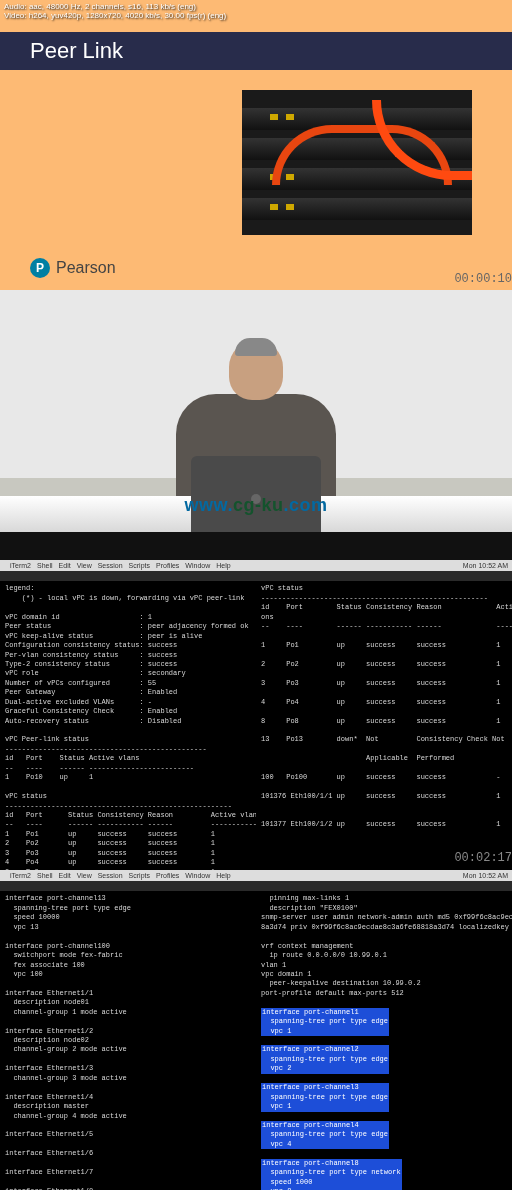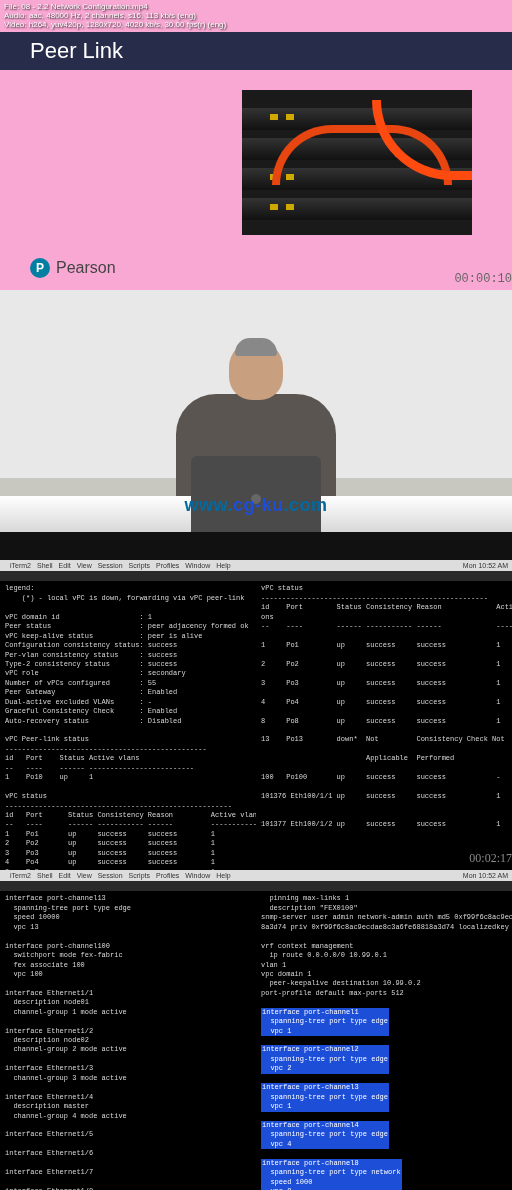--- a/index.html
+++ b/index.html
@@ -49,7 +49,6 @@
 <body>
 
 <div class="overlay-info">
-  <div>File: 08 - 2.2 Network Configuration.mp4</div>
   <div>Audio: aac, 48000 Hz, 2 channels, s16, 113 kb/s (eng)</div>
   <div>Video: h264, yuv420p, 1280x720, 4020 kb/s, 30.00 fps(r) (eng)</div>
 </div>

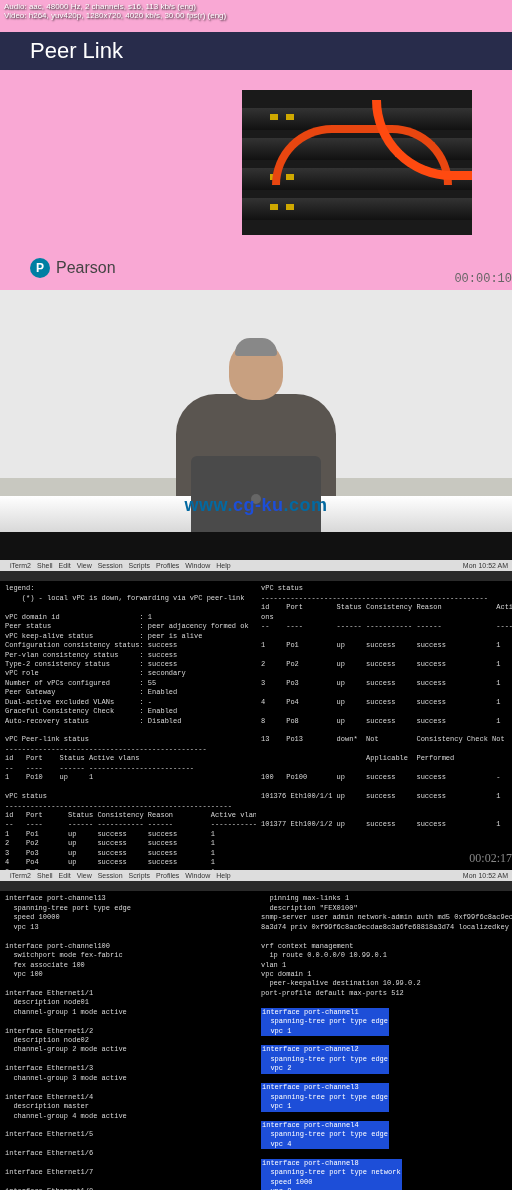--- a/index.html
+++ b/index.html
@@ -5,7 +5,7 @@
   * { margin:0; padding:0; box-sizing:border-box; }
   body { width:512px; font-family: Menlo, Monaco, "Courier New", monospace; background:#000; }
   .overlay-info { position:absolute; top:0; left:0; color:#fff; font-size:8px; line-height:1.15; text-shadow:1px 1px 2px #000; z-index:5; padding:2px 4px; font-family:Arial,sans-serif; }
-  .slide { background:#f9a8d4; height:290px; position:relative; }
+  .slide { background:#fdba74; height:290px; position:relative; }
   .slide-header { background:#282c4b; color:#fff; font-family:Arial,sans-serif; font-size:22px; padding:6px 30px; margin-top:16px; }
   .slide-body { display:flex; justify-content:flex-end; padding:20px 40px 10px 40px; }
   .photo { width:230px; height:145px; background:#1a1a1a; position:relative; overflow:hidden; }

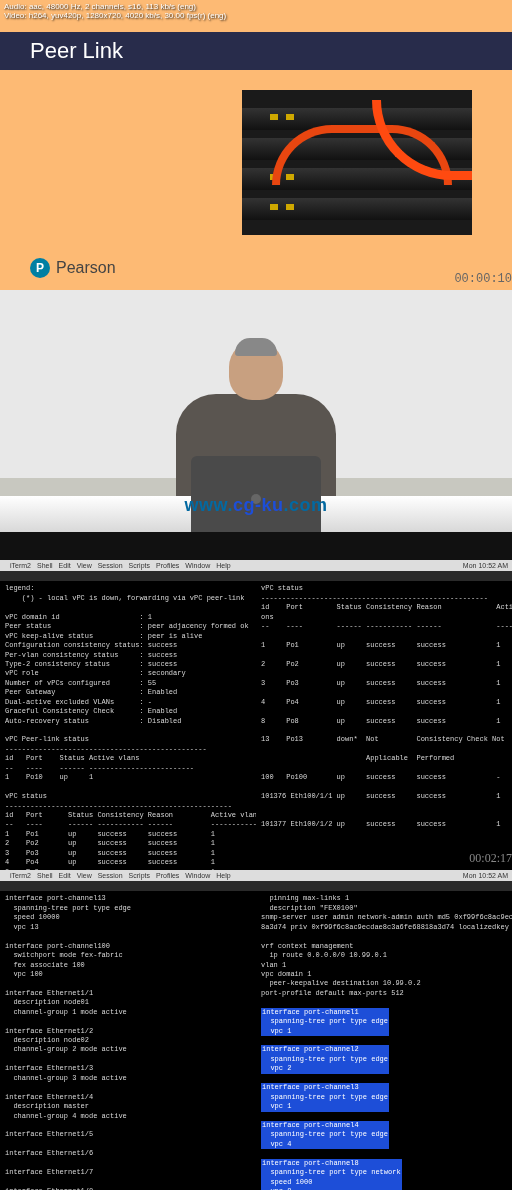--- a/index.html
+++ b/index.html
@@ -28,7 +28,7 @@
   .laptop { position:absolute; left:50%; bottom:26px; transform:translateX(-50%); width:130px; height:78px; background:#4a4a4a; border-radius:6px 6px 2px 2px; }
   .laptop::after{content:"";position:absolute;top:38px;left:50%;transform:translateX(-50%);width:10px;height:10px;border-radius:50%;background:#666;}
   .watermark { position:absolute; left:50%; bottom:44px; transform:translateX(-50%); font-family:Arial,sans-serif; font-size:18px; font-weight:bold; letter-spacing:0.5px; }
-  .wm-w{color:#0369a1;} .wm-c{color:#1d4ed8;}
+  .wm-w{color:#0369a1;} .wm-c{color:#14532d;}
   .vid-bottom { position:absolute; bottom:0; left:0; right:0; height:28px; background:#111; }
 
   .term { background:#000; color:#d8d8d8; font-size:7px; line-height:1.35; position:relative; }

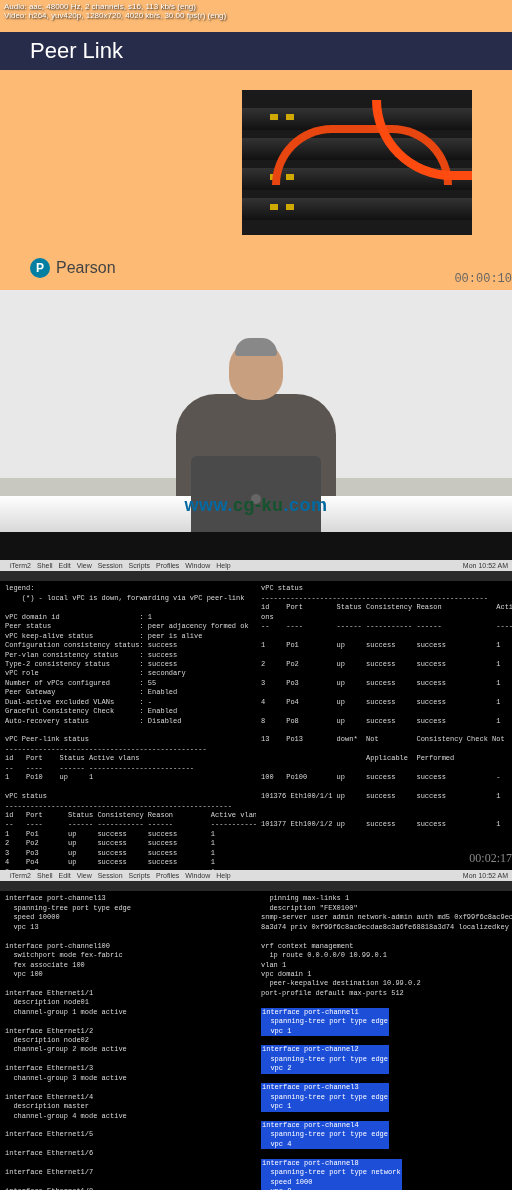--- a/index.html
+++ b/index.html
@@ -36,7 +36,7 @@
   .menubar .right { margin-left:auto; display:flex; gap:5px; }
   .term-body { display:flex; }
   .term-col { width:50%; padding:3px 5px; white-space:pre; overflow:hidden; }
-  .term .ts { color:#888;font-family:Liberation Serif, serif; }
+  .term .ts { color:#888; }
   .tabbar { background:#2a2a2a; height:10px; }
 
   .hl-block { background:#1d4ed8; color:#fff; display:inline-block; padding:0 1px; }

